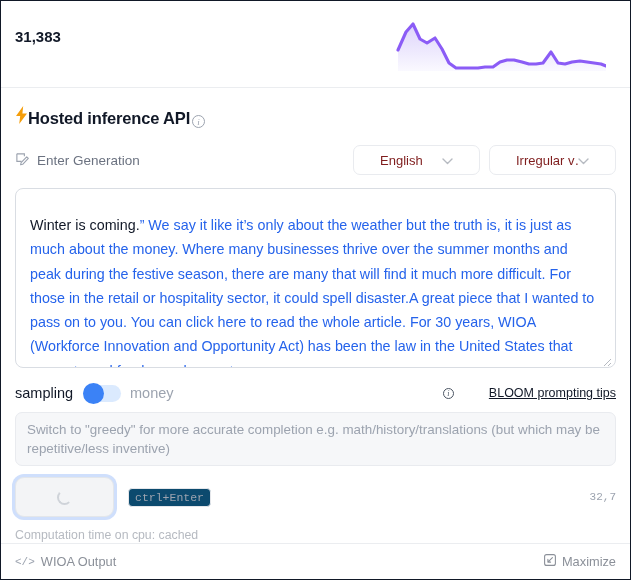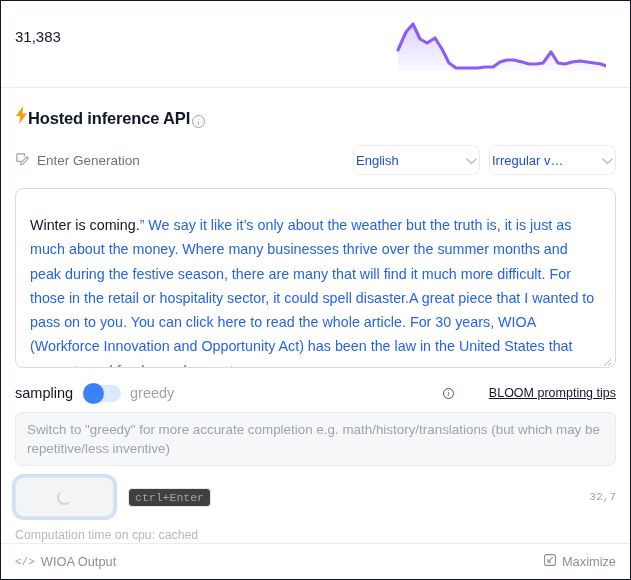--- a/index.html
+++ b/index.html
@@ -42,7 +42,7 @@
   .downloads-count {
     margin-top: 4px;
     font-size: 15px;
-    font-weight: 400;
+    font-weight: 700;
     color: #111827;
     line-height: 19px;
   }

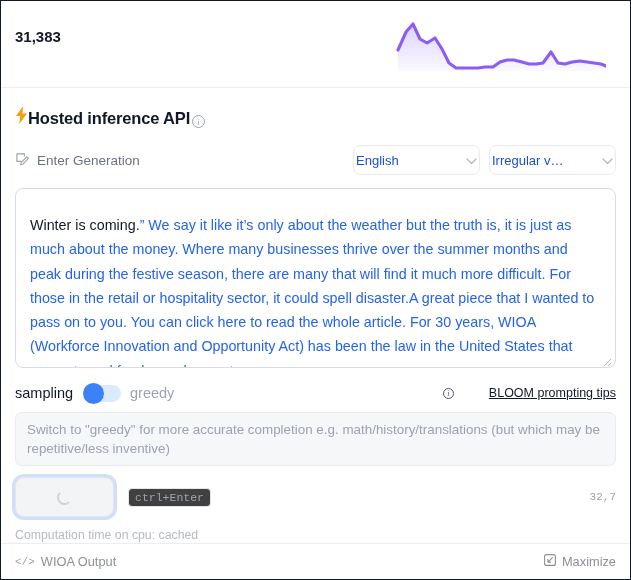--- a/index.html
+++ b/index.html
@@ -114,9 +114,9 @@
     background: #ffffff;
     display: flex;
     align-items: center;
-    padding: 0 2px;
+    padding: 0 26px;
     font-size: 13px;
-    color: #1d4ed8;
+    color: #7f1d1d;
   }
   .select-value {
     white-space: nowrap;

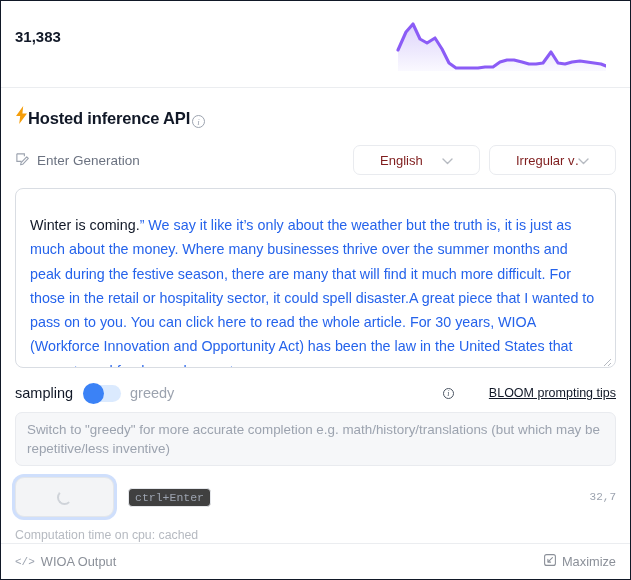--- a/index.html
+++ b/index.html
@@ -389,7 +389,7 @@
     <span class="toggle">
       <span class="toggle-knob"></span>
     </span>
-    <span class="greedy-label">greedy</span>
+    <span class="greedy-label">money</span>
 
     <span class="tips-link">
       <span class="tips-info">i</span>

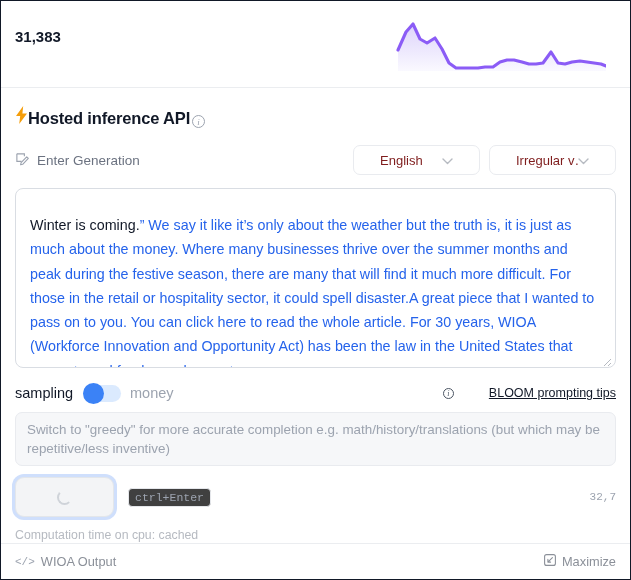--- a/index.html
+++ b/index.html
@@ -268,7 +268,7 @@
     font-size: 11.5px;
     line-height: 17px;
     color: #9ca3af;
-    background: #404040;
+    background: #0c4a6e;
   }
   .token-count {
     margin-left: auto;

